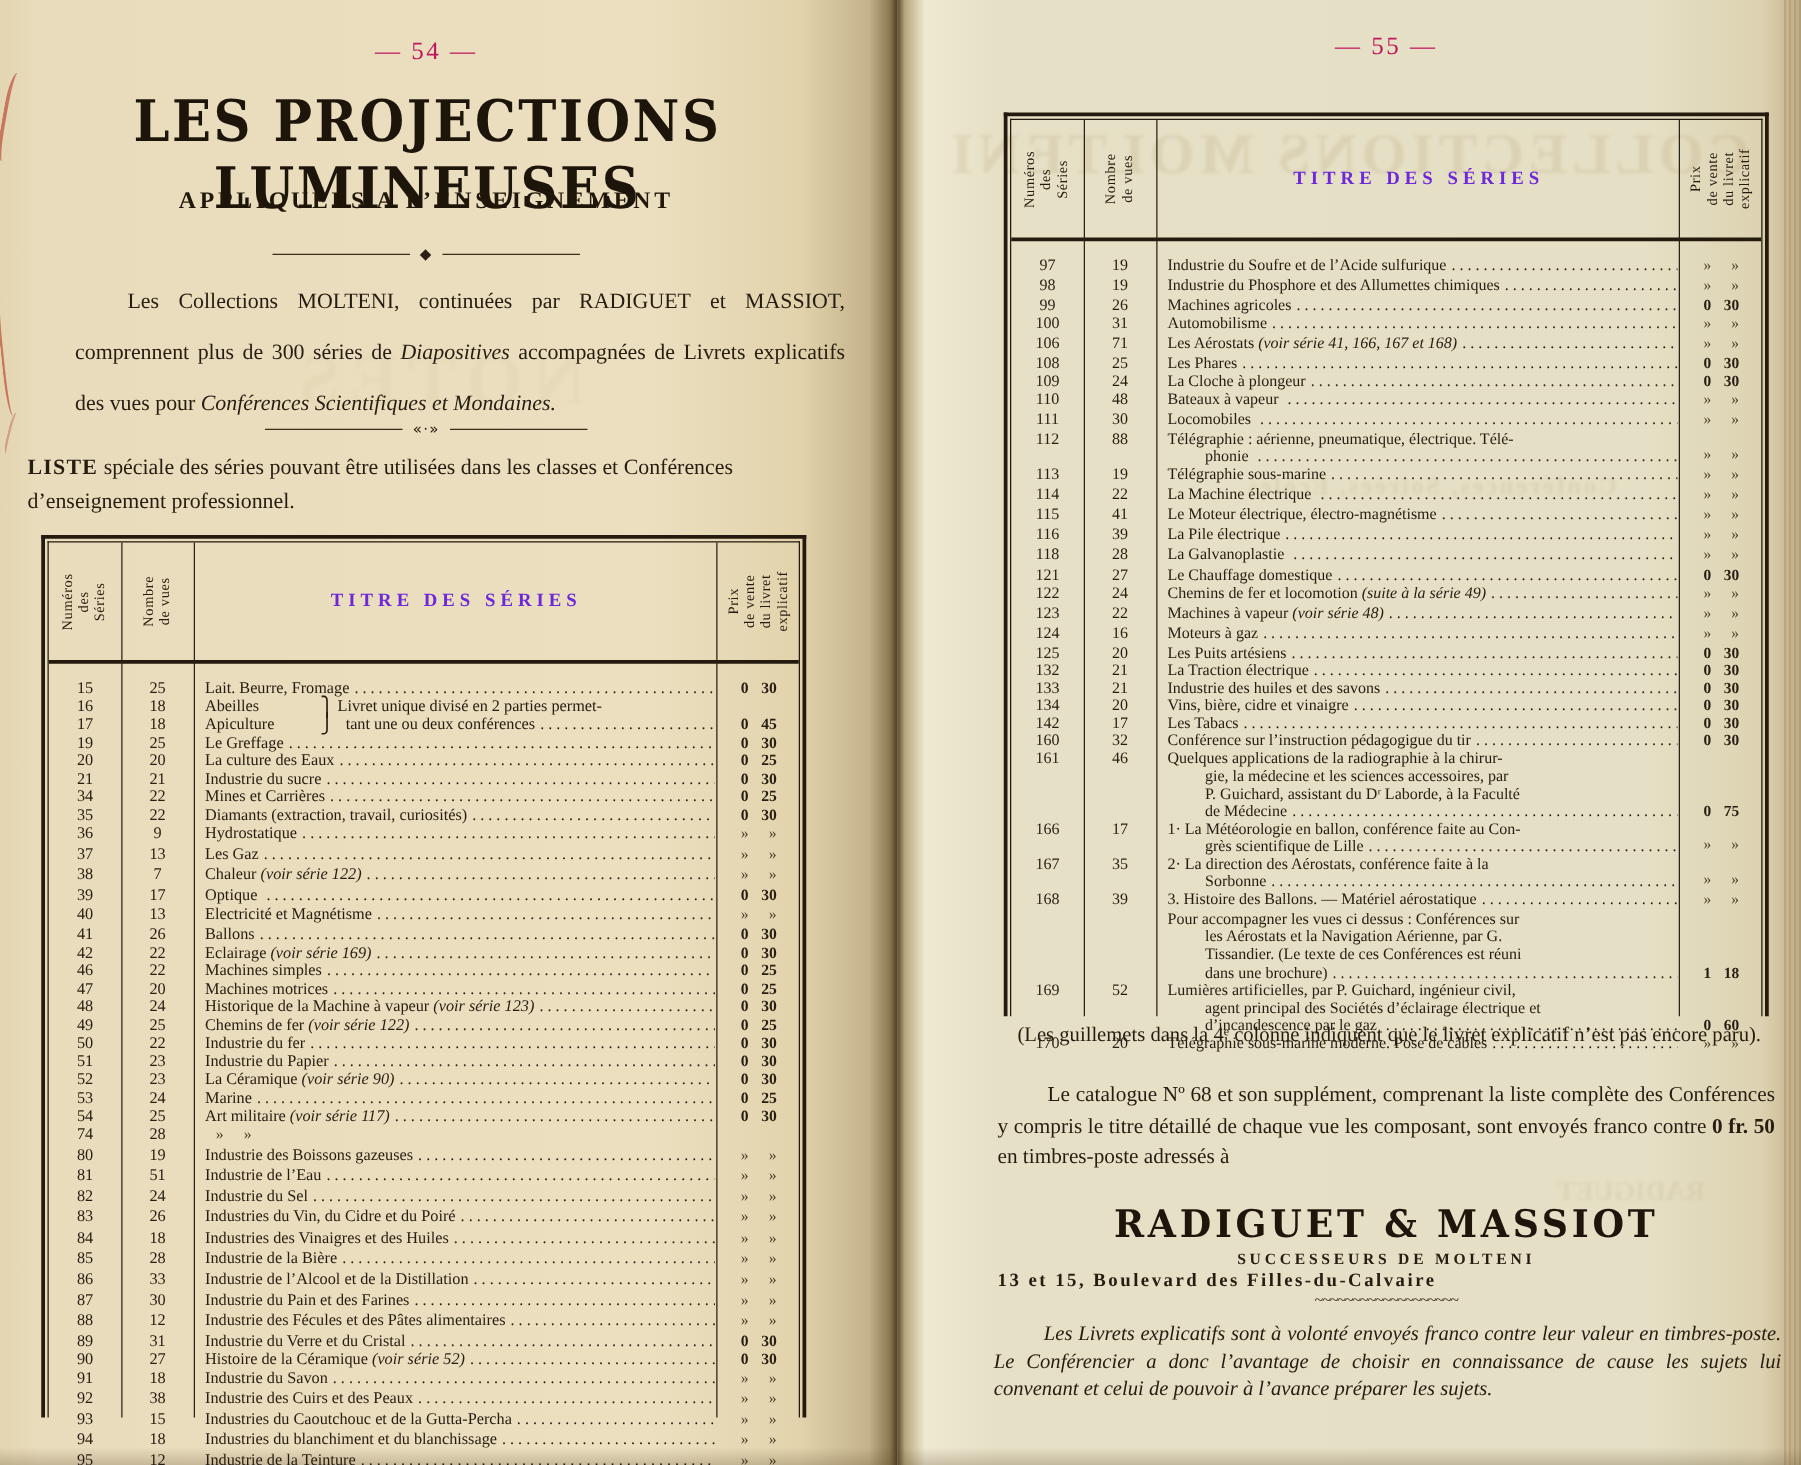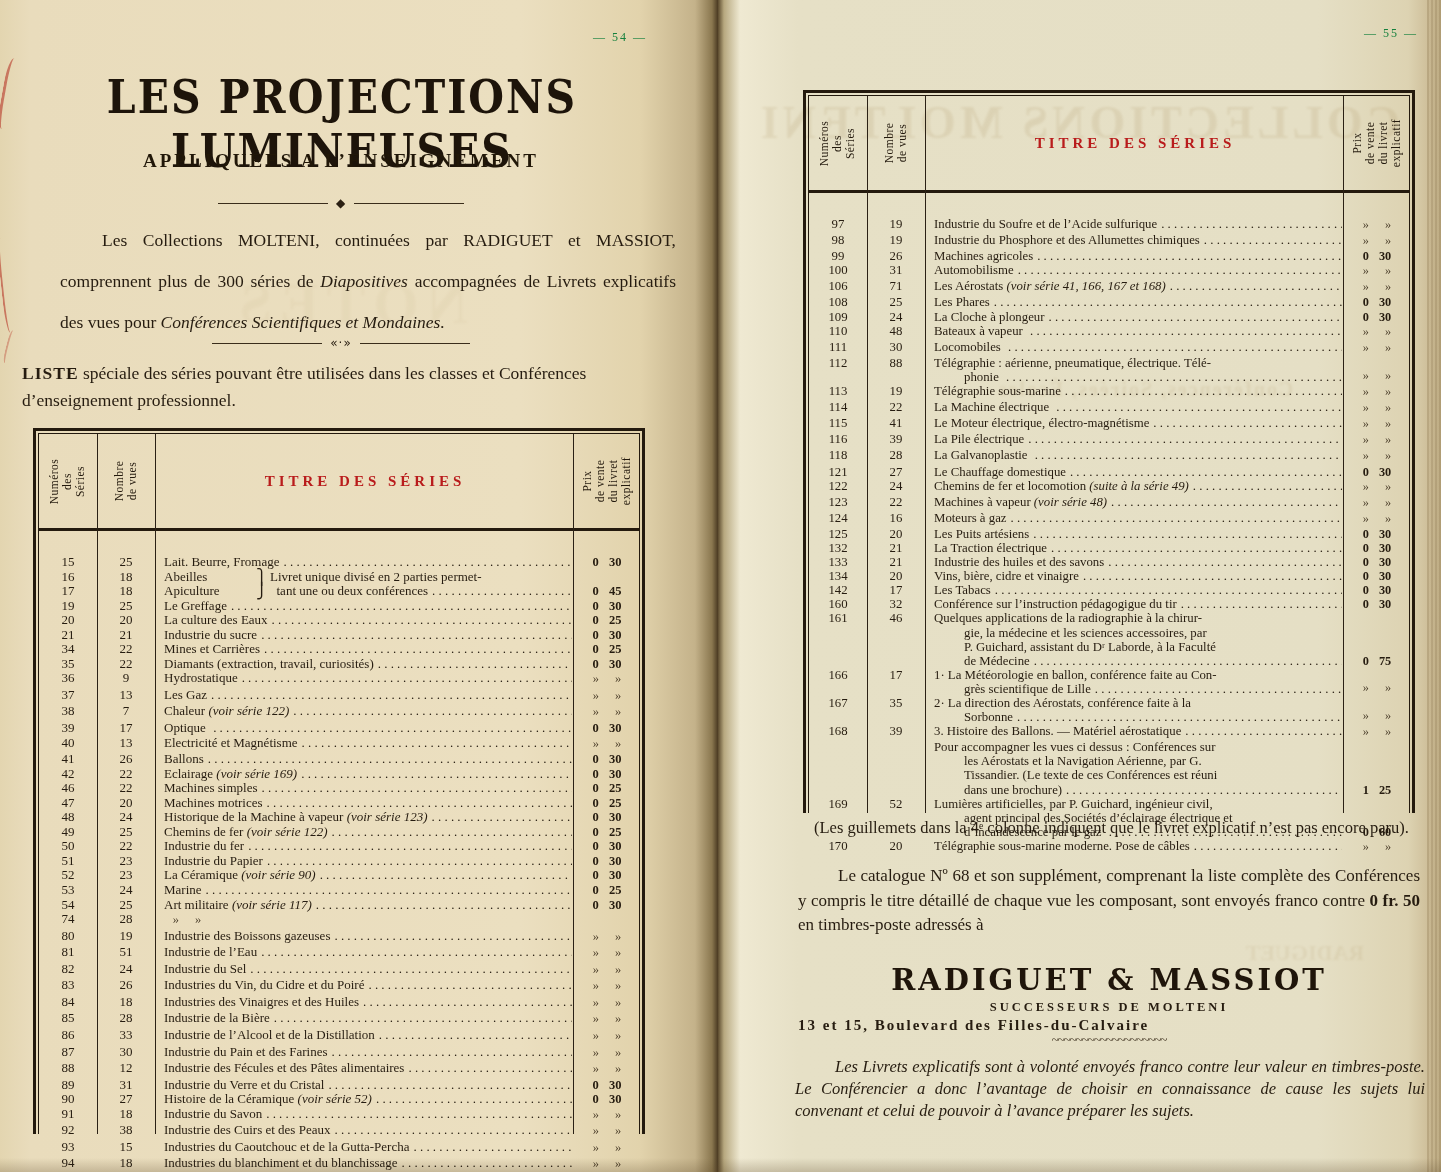--- a/index.html
+++ b/index.html
@@ -26,7 +26,7 @@
   .g3{left:1180px;top:940px;width:250px;font-size:22px;opacity:.13;text-align:center;}
   .g4{left:120px;top:270px;width:460px;font-size:58px;letter-spacing:8px;opacity:.06;text-align:center;}
   
-  .pnum{font-size:12px;letter-spacing:2px;text-align:right;color:#15803d;}
+  .pnum{font-size:20px;letter-spacing:2px;text-align:center;color:#be185d;}
   .pn54{left:35px;top:30px;width:612px;}
   .pn55{left:800px;top:26px;width:618px;}
   .title54{left:10px;top:76px;width:664px;text-align:center;font-size:41px;font-weight:bold;

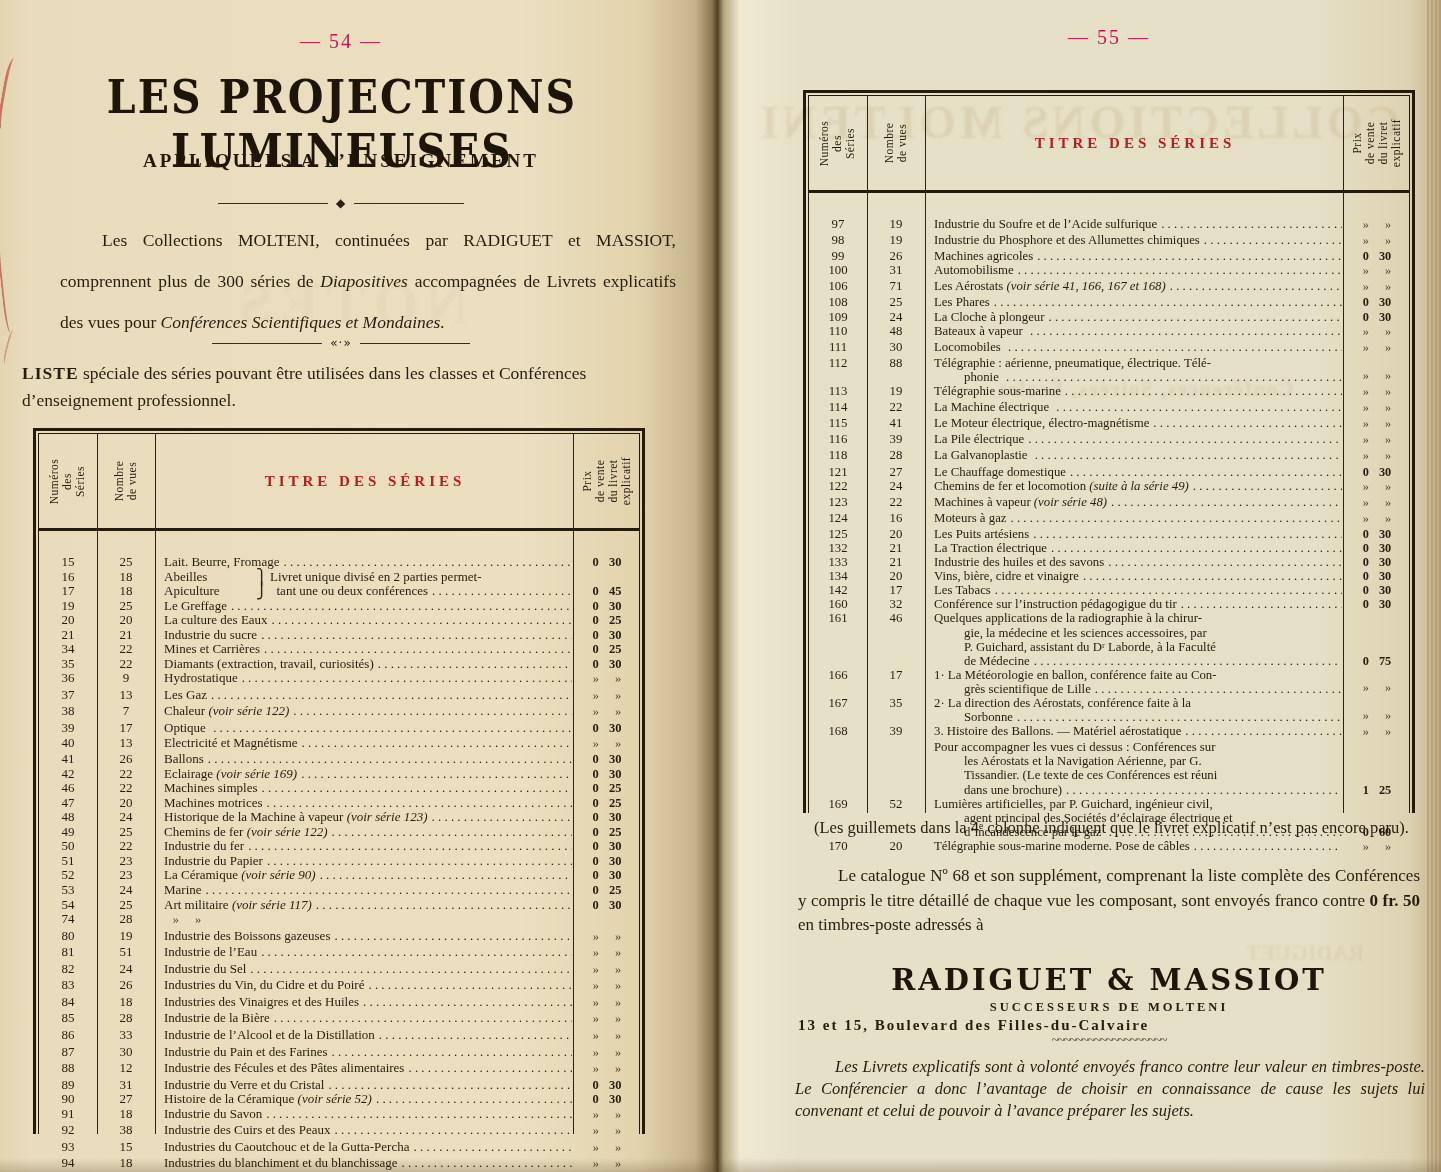--- a/index.html
+++ b/index.html
@@ -52,7 +52,7 @@
   .h-c{display:flex;align-items:center;justify-content:center;}
   .h-num{width:58px;} .h-vues{width:58px;} .h-title{flex:1;} .h-prix{width:64px;}
   .vh{transform:rotate(-90deg);text-align:center;font-size:11.5px;line-height:13px;letter-spacing:.5px;white-space:nowrap;color:#241a0e;}
-  .h-title .ht{font-size:15px;letter-spacing:4px;font-weight:600;color:#b91c1c;}
+  .h-title .ht{font-size:15px;letter-spacing:4px;font-weight:600;color:#6d28d9;}
   .t-body{padding-top:24px;}
   .t-row{display:flex;align-items:stretch;}
   .c-num{width:58px;text-align:center;} .c-vues{width:58px;text-align:center;}

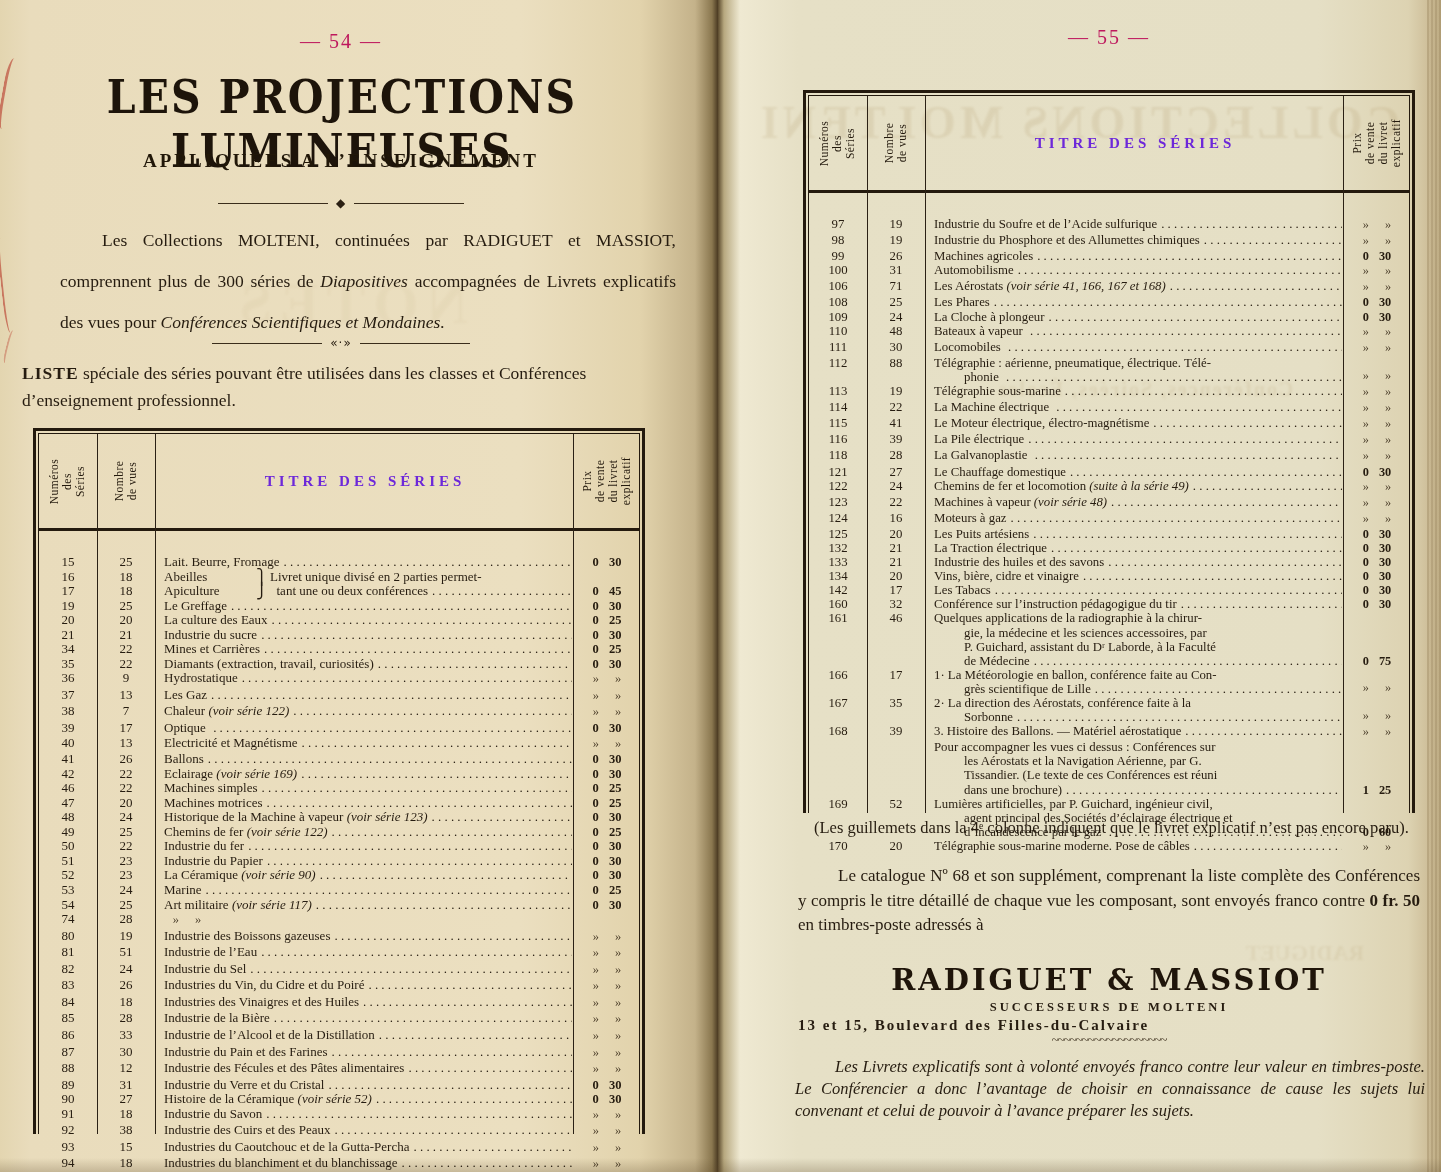--- a/index.html
+++ b/index.html
@@ -53,7 +53,7 @@
   .h-num{width:58px;} .h-vues{width:58px;} .h-title{flex:1;} .h-prix{width:64px;}
   .vh{transform:rotate(-90deg);text-align:center;font-size:11.5px;line-height:13px;letter-spacing:.5px;white-space:nowrap;color:#241a0e;}
   .h-title .ht{font-size:15px;letter-spacing:4px;font-weight:600;color:#6d28d9;}
-  .t-body{padding-top:24px;}
+  .t-body{padding-top:12px;}
   .t-row{display:flex;align-items:stretch;}
   .c-num{width:58px;text-align:center;} .c-vues{width:58px;text-align:center;}
   .c-title{flex:1;padding-left:9px;padding-right:3px;min-width:0;}

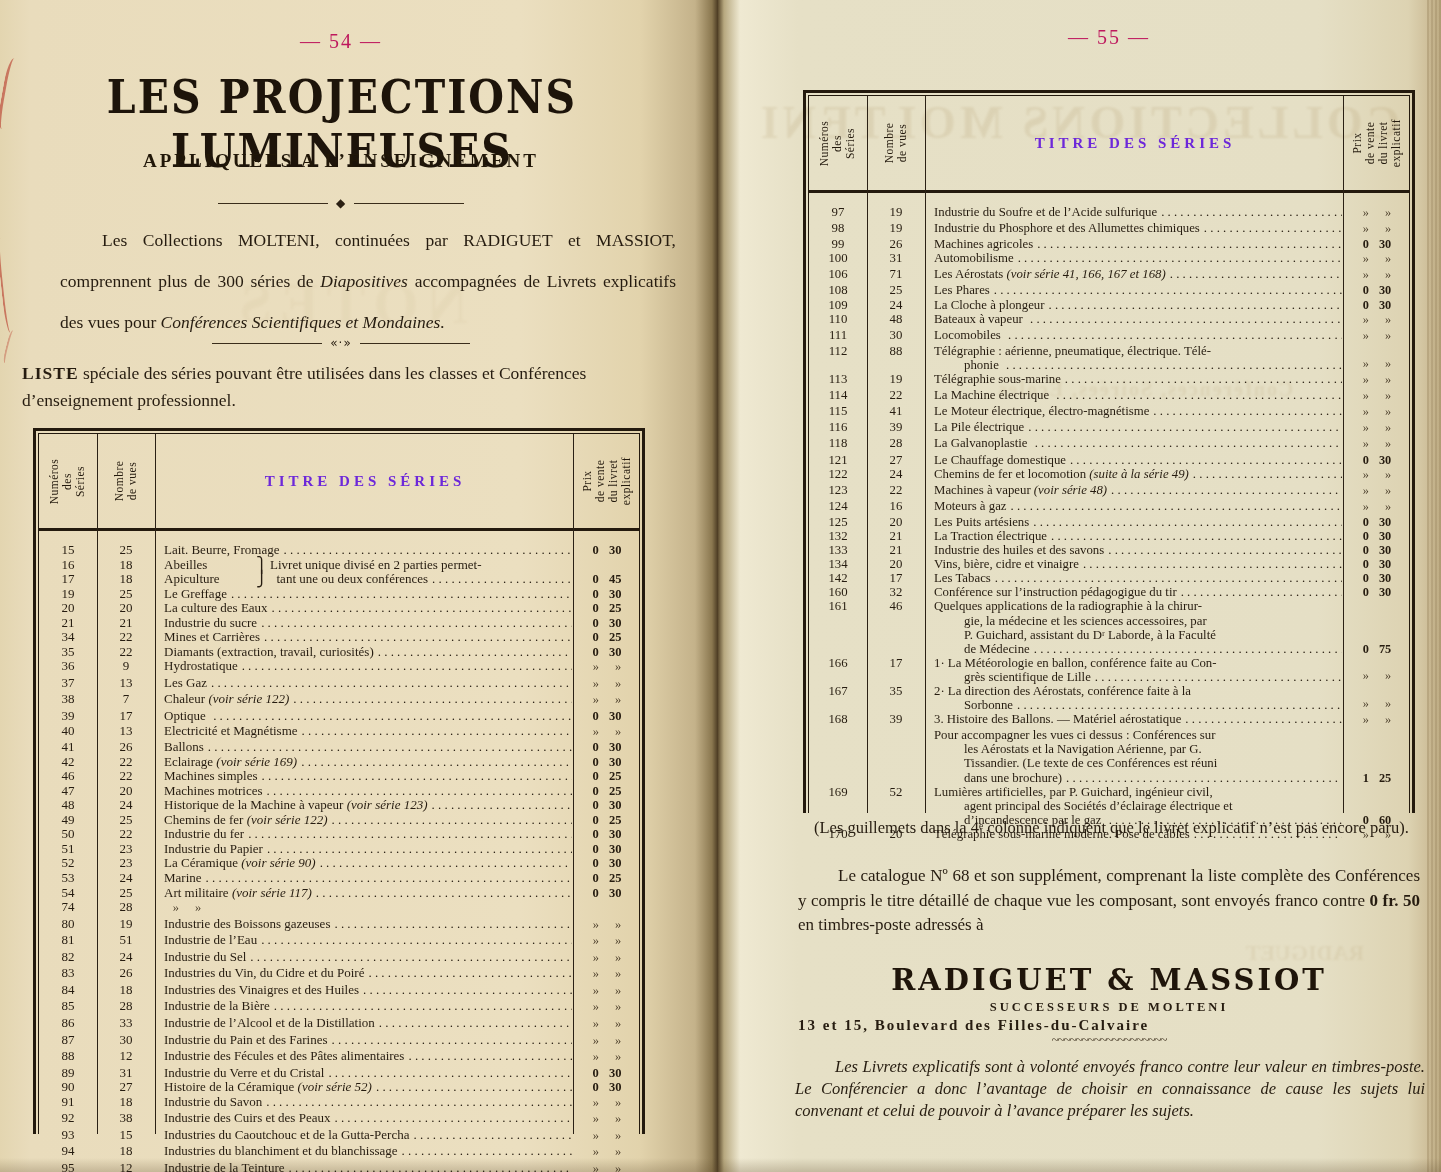--- a/index.html
+++ b/index.html
@@ -994,7 +994,7 @@
               <span class="dots"></span>
             </div>
           </div>
-          <div class="c-price">1 25</div>
+          <div class="c-price">1 18</div>
         </div>
         <div class="t-row">
           <div class="c-num">169</div>

